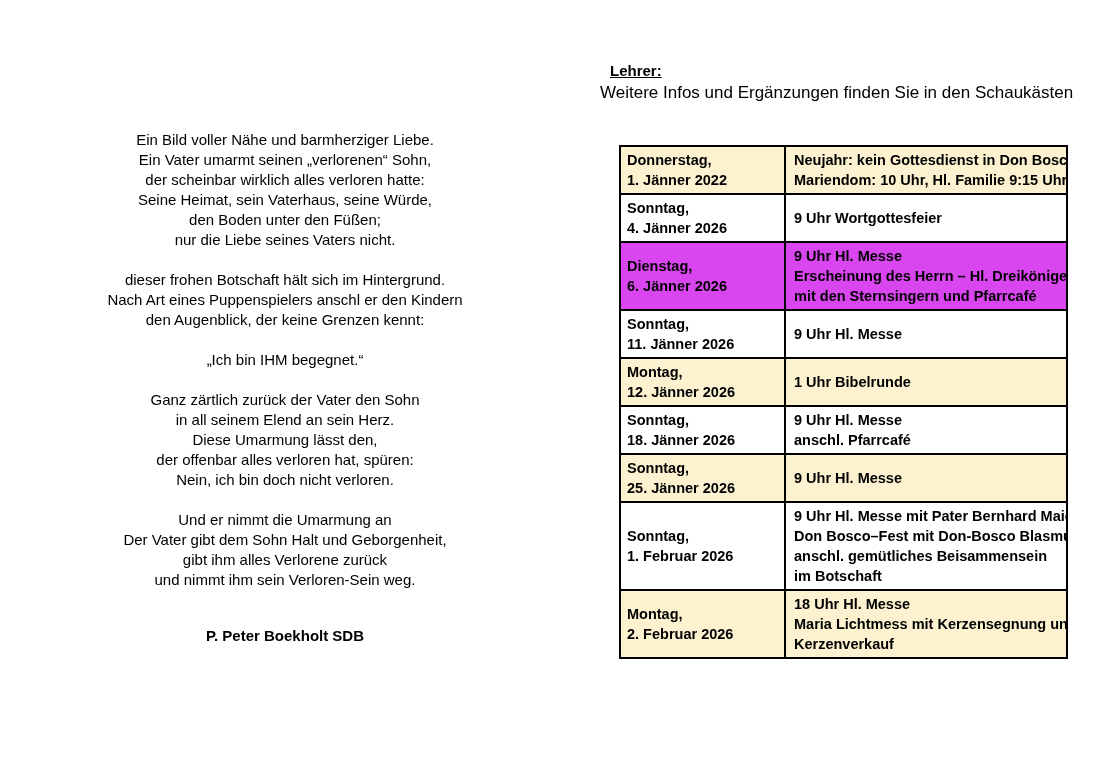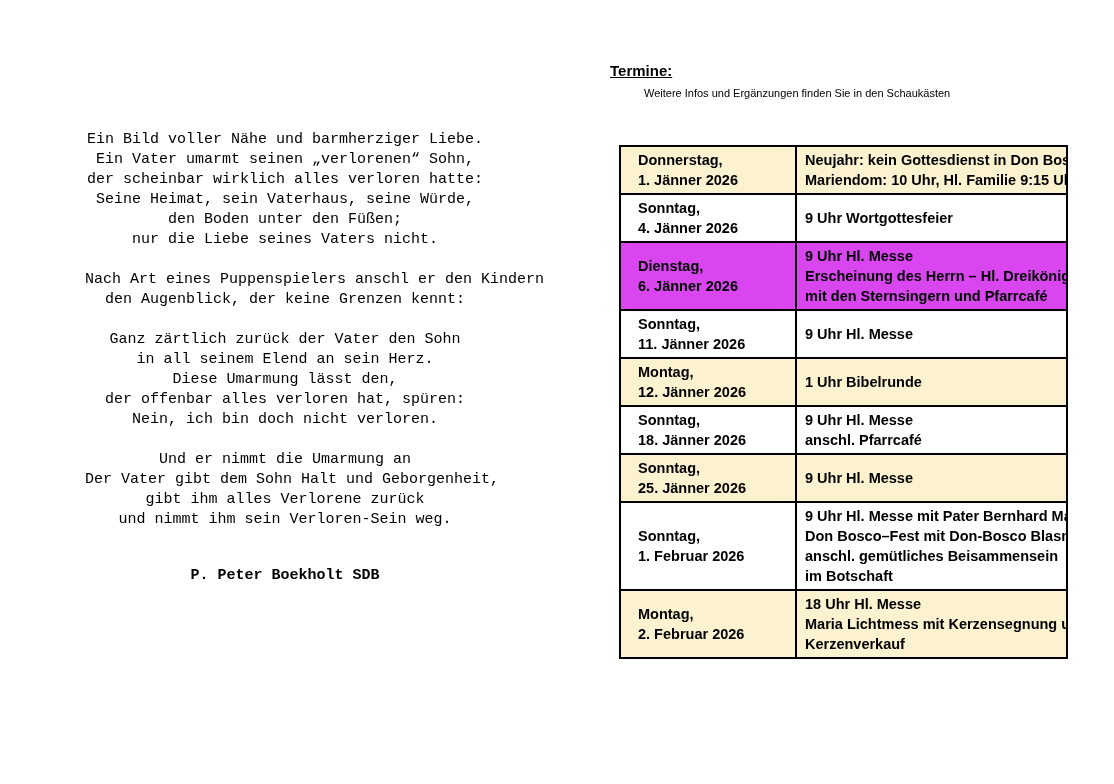--- a/index.html
+++ b/index.html
@@ -71,7 +71,7 @@
       <div class="poem-author">P. Peter Boekholt SDB</div>
   </div>
 
-  <div class="termine-title">Termine:</div>
+  <div class="termine-title">Lehrer:</div>
   <div class="termine-subtitle">Weitere Infos und Ergänzungen finden Sie in den Schaukästen</div>
 
   <table class="termine-table">

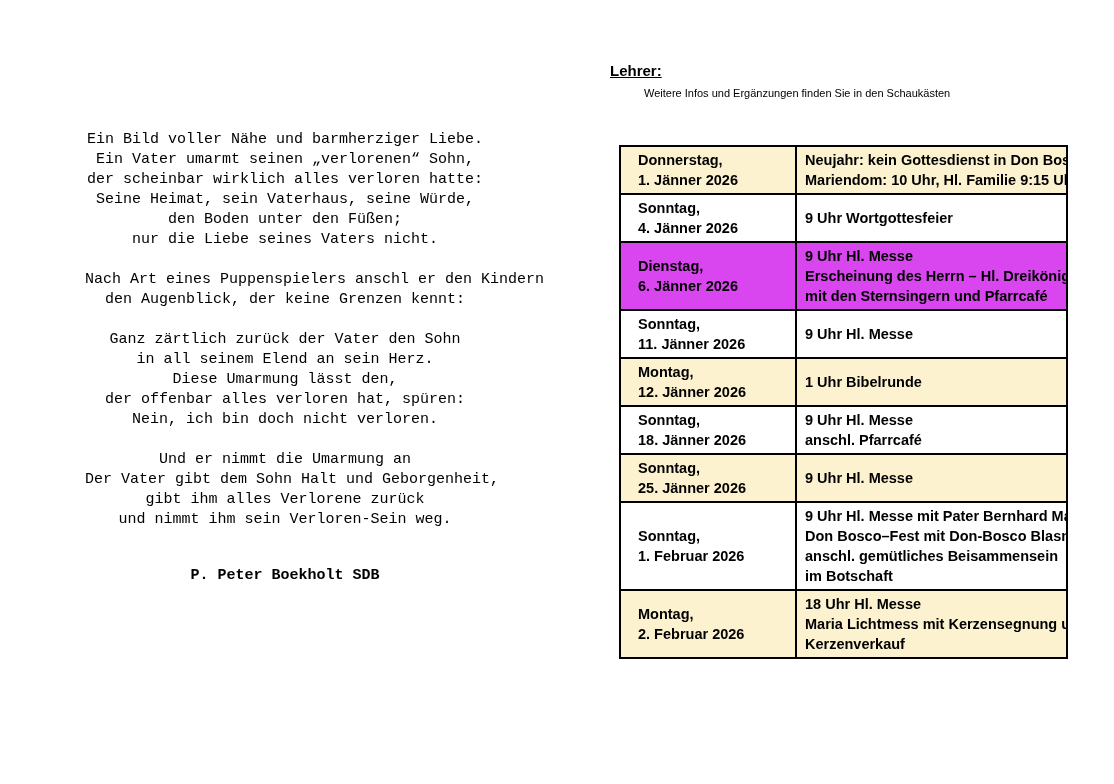--- a/index.html
+++ b/index.html
@@ -20,8 +20,8 @@
     font-size:15px;font-weight:bold;text-decoration:underline;line-height:20px;
   }
   .termine-subtitle{
-    position:absolute;left:644px;top:83px;
-    font-size:11px;line-height:20px;
+    position:absolute;left:600px;top:83px;
+    font-size:17px;line-height:20px;
   }
   table.termine-table{
     position:absolute;left:619px;top:145px;width:449px;

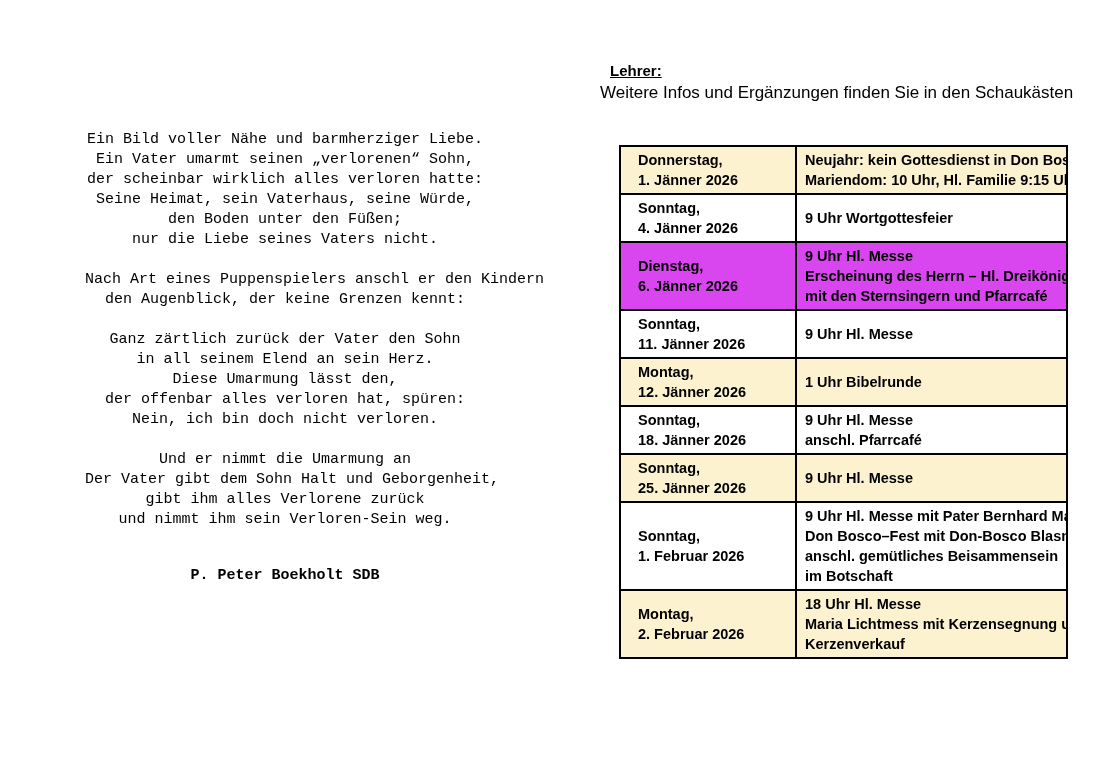--- a/index.html
+++ b/index.html
@@ -10,7 +10,7 @@
   }
   .poem{
     position:absolute;left:85px;top:130px;width:400px;
-    text-align:center;font-size:15px;line-height:20px;font-family:Liberation Mono, monospace;
+    text-align:center;font-size:15px;line-height:20px;
   }
   .stanza{margin:0 0 20px 0;}
   .poem-line{white-space:nowrap;}

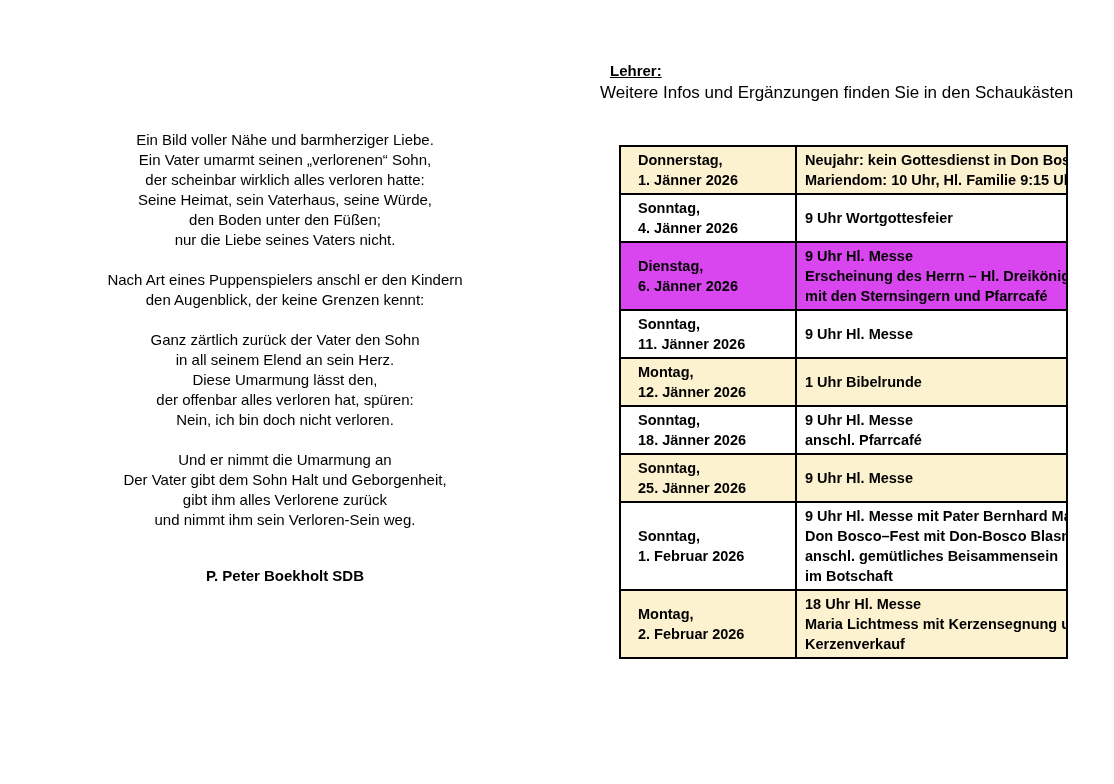--- a/index.html
+++ b/index.html
@@ -32,7 +32,7 @@
     font-size:14.5px;font-weight:bold;line-height:20px;
     vertical-align:middle;overflow:hidden;
   }
-  td.date-cell{width:153px;padding:3px 4px 3px 17px;}
+  td.date-cell{width:153px;padding:3px 4px 3px 6px;}
   td.event-cell{padding:3px 4px 3px 8px;}
   .cell-line{white-space:nowrap;}
 </style>

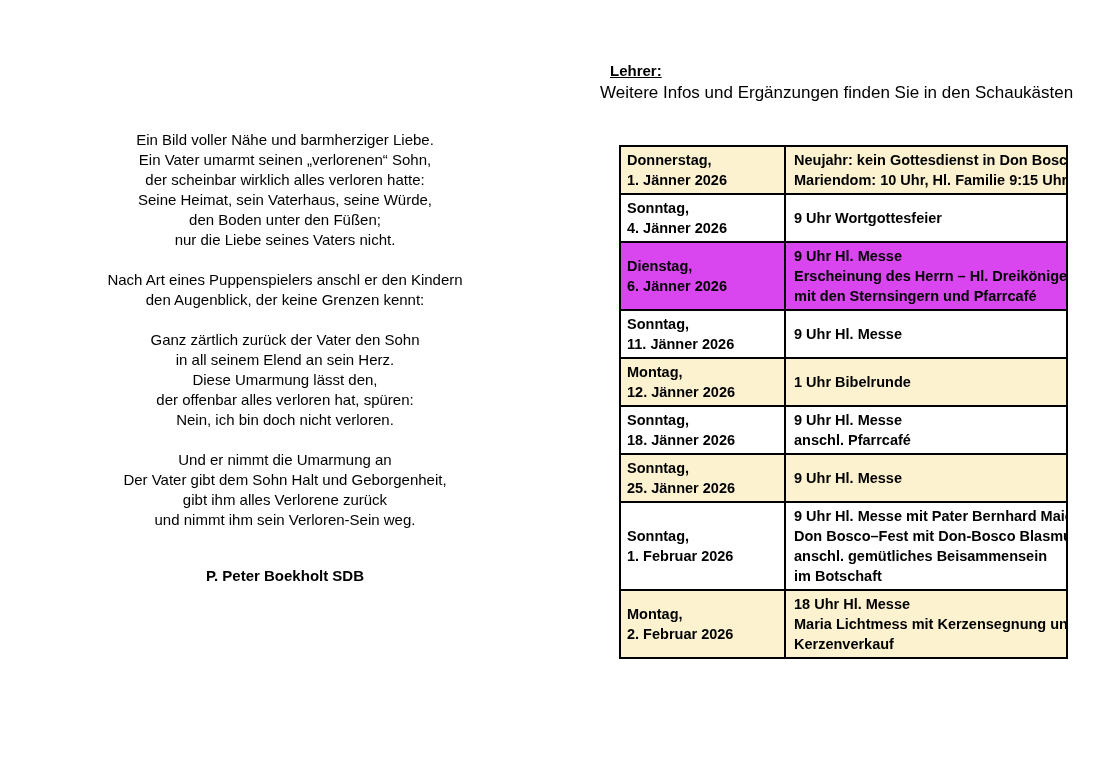--- a/index.html
+++ b/index.html
@@ -79,7 +79,7 @@
         <tr style="background: rgb(252, 242, 207);">
           <td class="date-cell">
             <div class="cell-line">Donnerstag,</div>
-            <div class="cell-line">1. Jänner 2026</div>
+            <div class="cell-line">1. Jänner 2022</div>
           </td>
           <td class="event-cell">
             <div class="cell-line">Neujahr: kein Gottesdienst in Don Bosco</div>

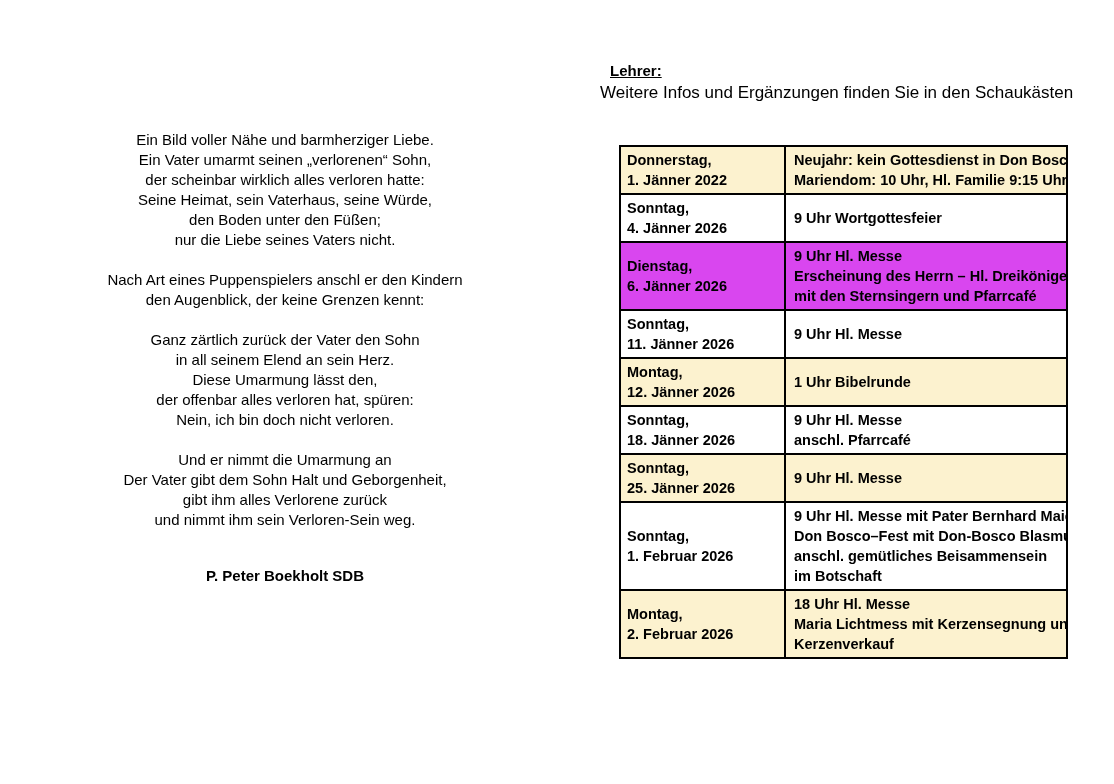--- a/index.html
+++ b/index.html
@@ -52,6 +52,7 @@
         <div class="poem-line">nur die Liebe seines Vaters nicht.</div>
       </div>
       <div class="stanza">
+        <div class="poem-line">dieser frohen Botschaft hält sich im Hintergrund.</div>
         <div class="poem-line">Nach Art eines Puppenspielers anschl er den Kindern</div>
         <div class="poem-line">den Augenblick, der keine Grenzen kennt:</div>
       </div>

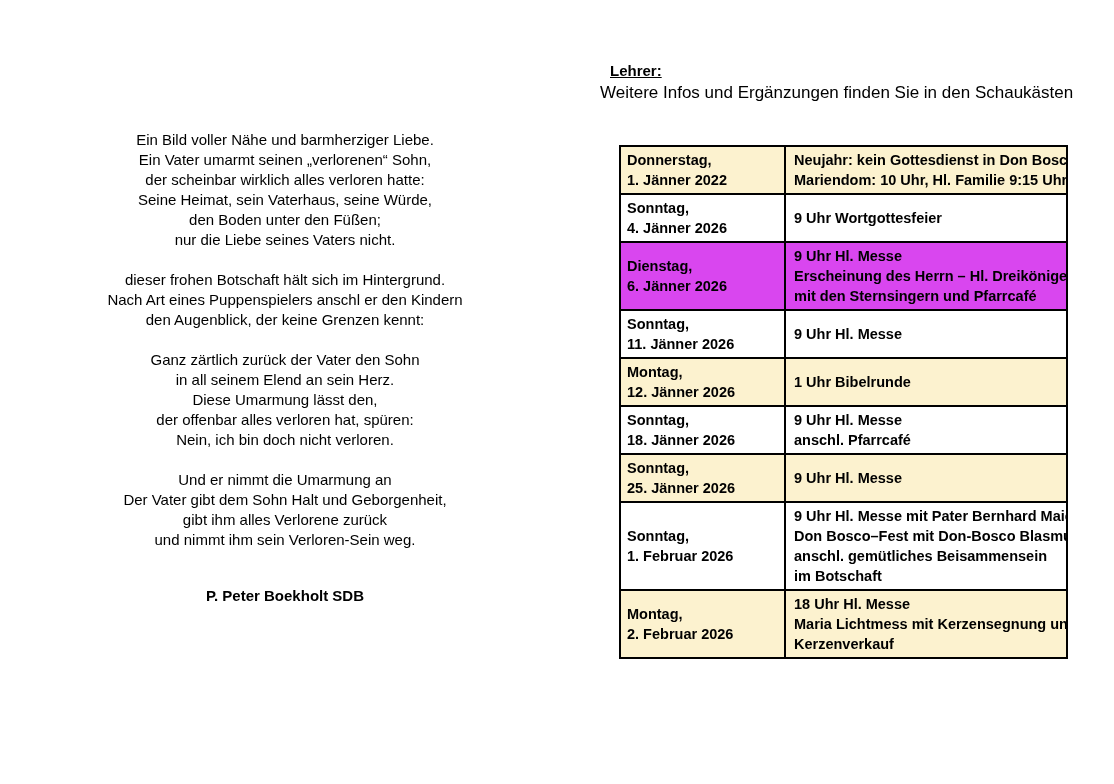--- a/index.html
+++ b/index.html
@@ -55,6 +55,9 @@
         <div class="poem-line">dieser frohen Botschaft hält sich im Hintergrund.</div>
         <div class="poem-line">Nach Art eines Puppenspielers anschl er den Kindern</div>
         <div class="poem-line">den Augenblick, der keine Grenzen kennt:</div>
+      </div>
+      <div class="stanza">
+        <div class="poem-line">„Ich bin IHM begegnet.“</div>
       </div>
       <div class="stanza">
         <div class="poem-line">Ganz zärtlich zurück der Vater den Sohn</div>

